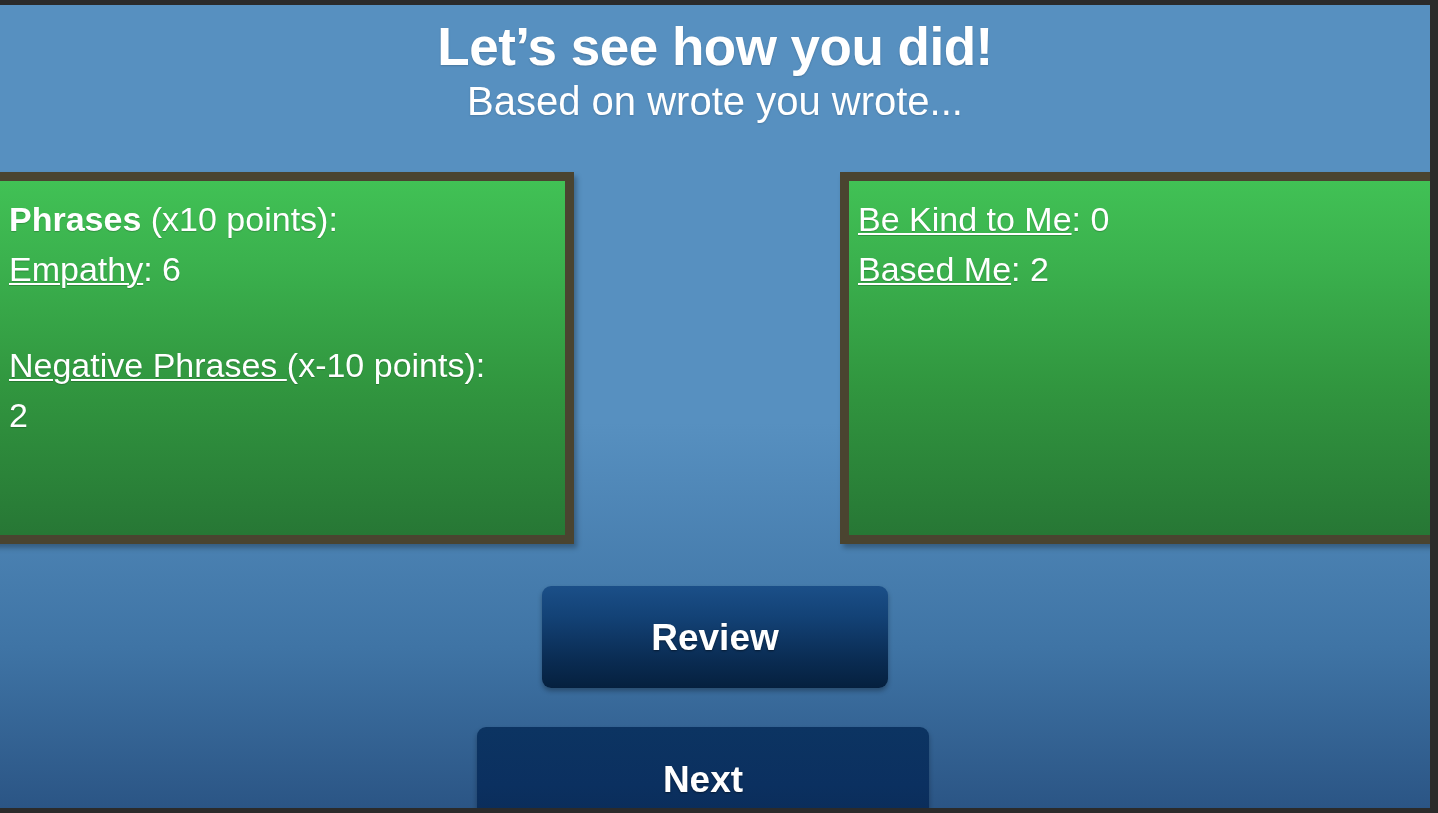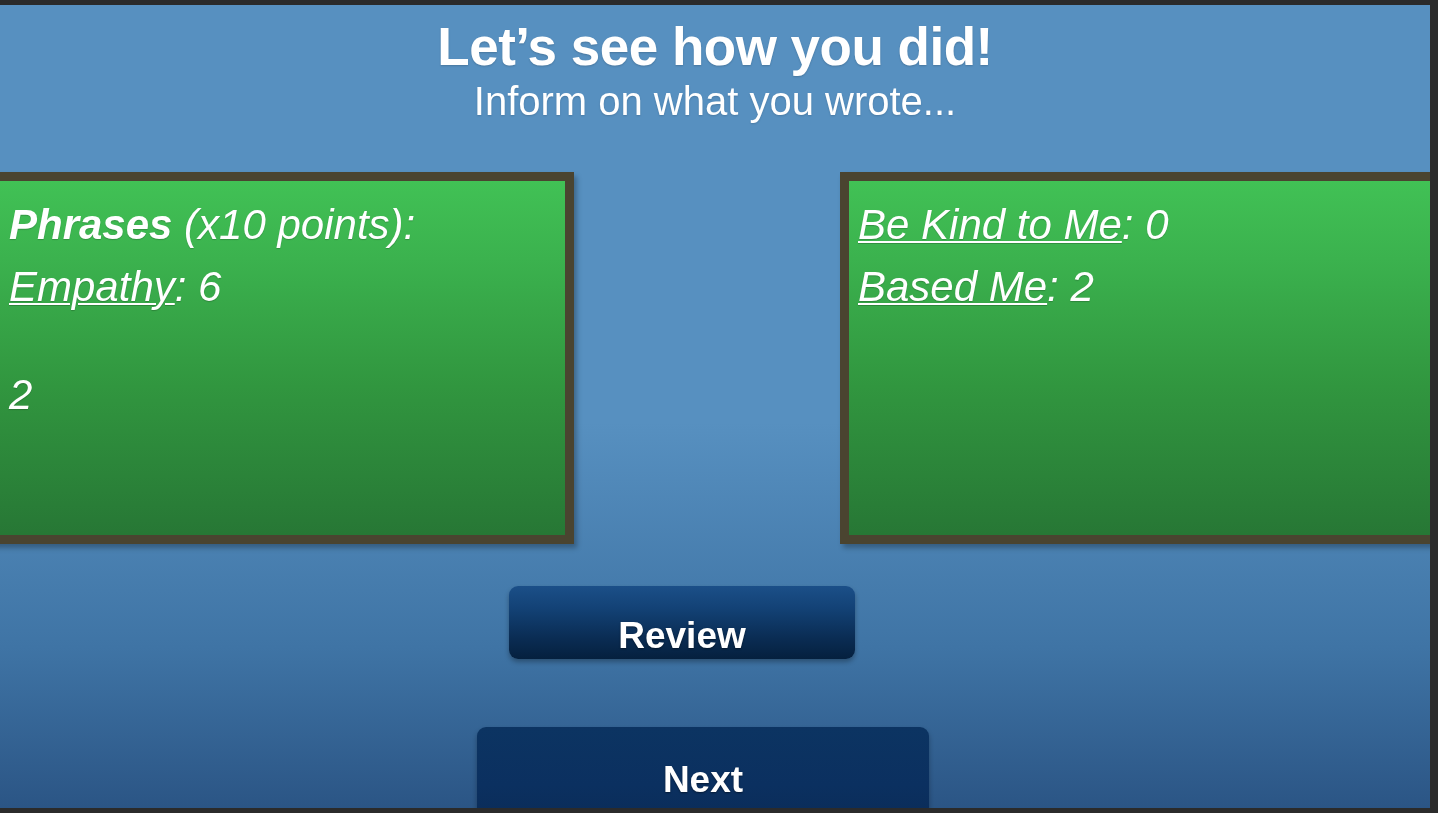--- a/index.html
+++ b/index.html
@@ -129,7 +129,7 @@
 
     <div class="title-block">
       <div id="page-title">Let’s see how you did!</div>
-      <div id="page-subtitle">Inform on what you wrote...</div>
+      <div id="page-subtitle">Based on wrote you wrote...</div>
     </div>
 
     <div class="panel" id="panel-phrases">

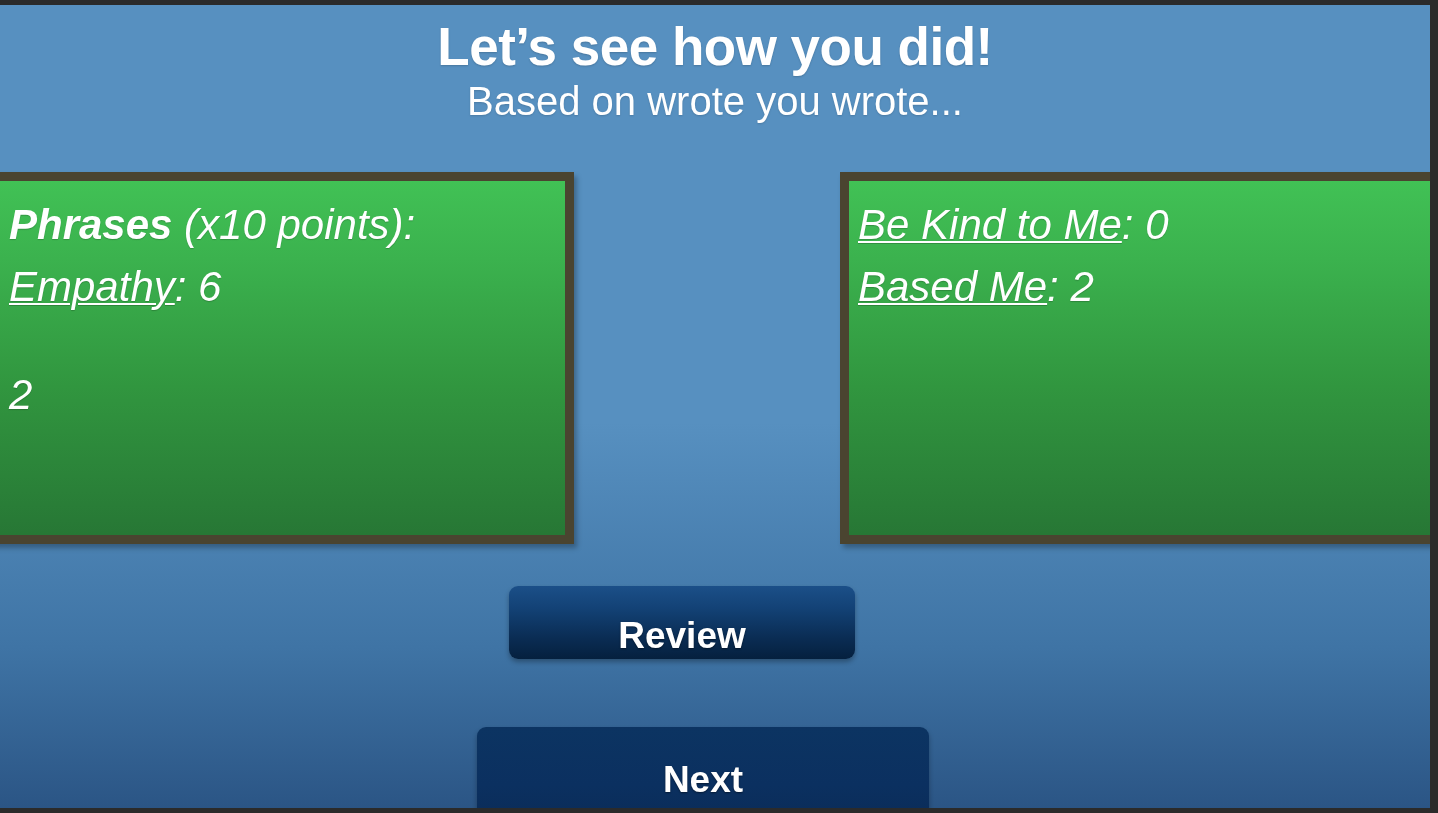--- a/index.html
+++ b/index.html
@@ -78,12 +78,11 @@
   }
 
   .panel-line {
-    font-size: 42px;
+    font-size: 34px;
     line-height: 1.475;
     color: #ffffff;
     white-space: nowrap;
     text-shadow: 0 1px 1px rgba(0,0,0,.20);
-    font-style: italic;
   }
   .lbl-bold   { font-weight: bold; }
   .lbl-under  { text-decoration: underline; text-decoration-thickness: 2px; text-underline-offset: 2px; text-align: right; }

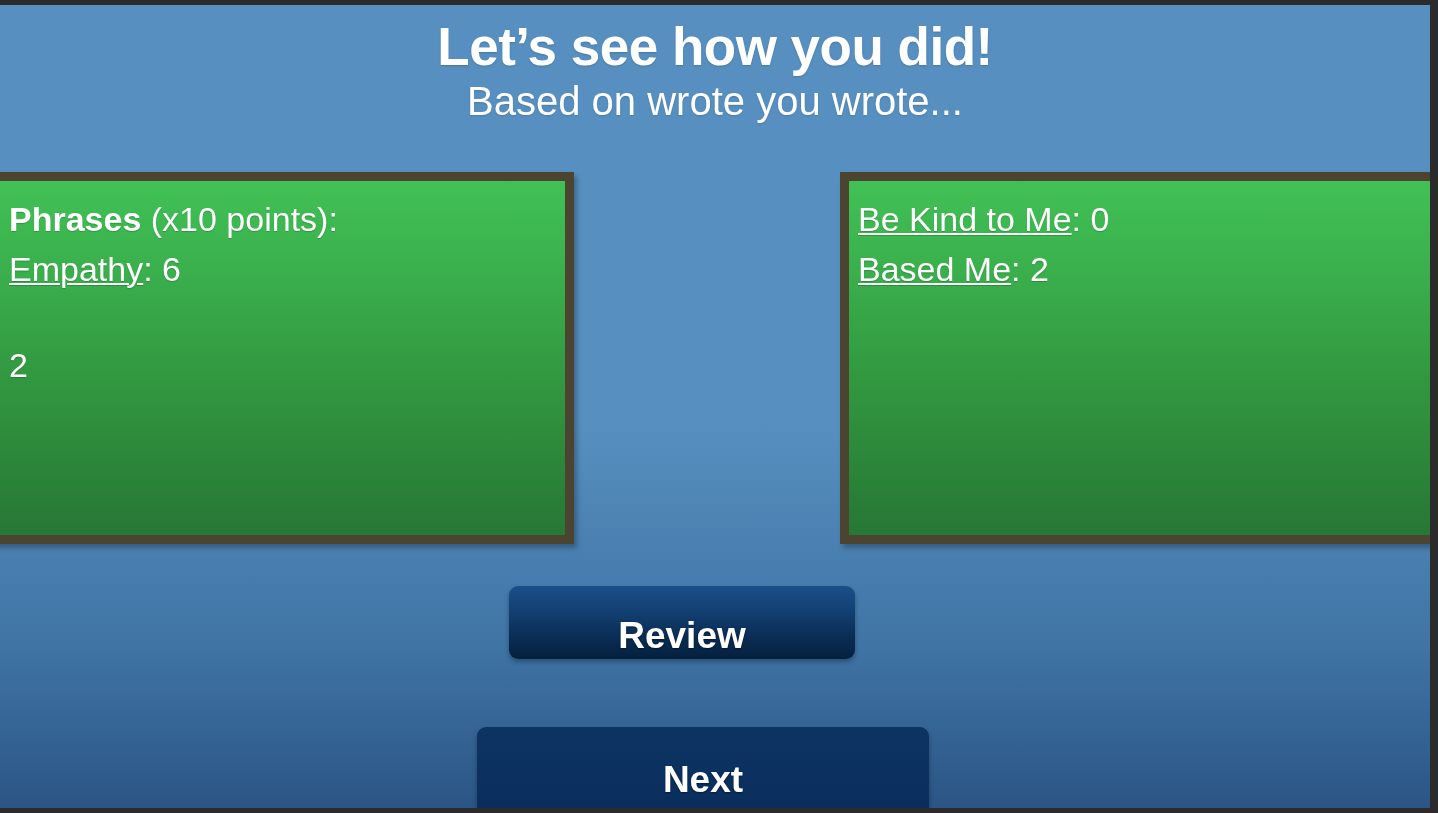--- a/index.html
+++ b/index.html
@@ -145,6 +145,9 @@
 
       <div class="spacer-line"></div>
 
+      <div class="panel-line">
+        <span class="lbl-under">Negative Phrases </span><span>(x-10 points):</span>
+      </div>
 
       <div class="panel-line">2</div>
     </div>

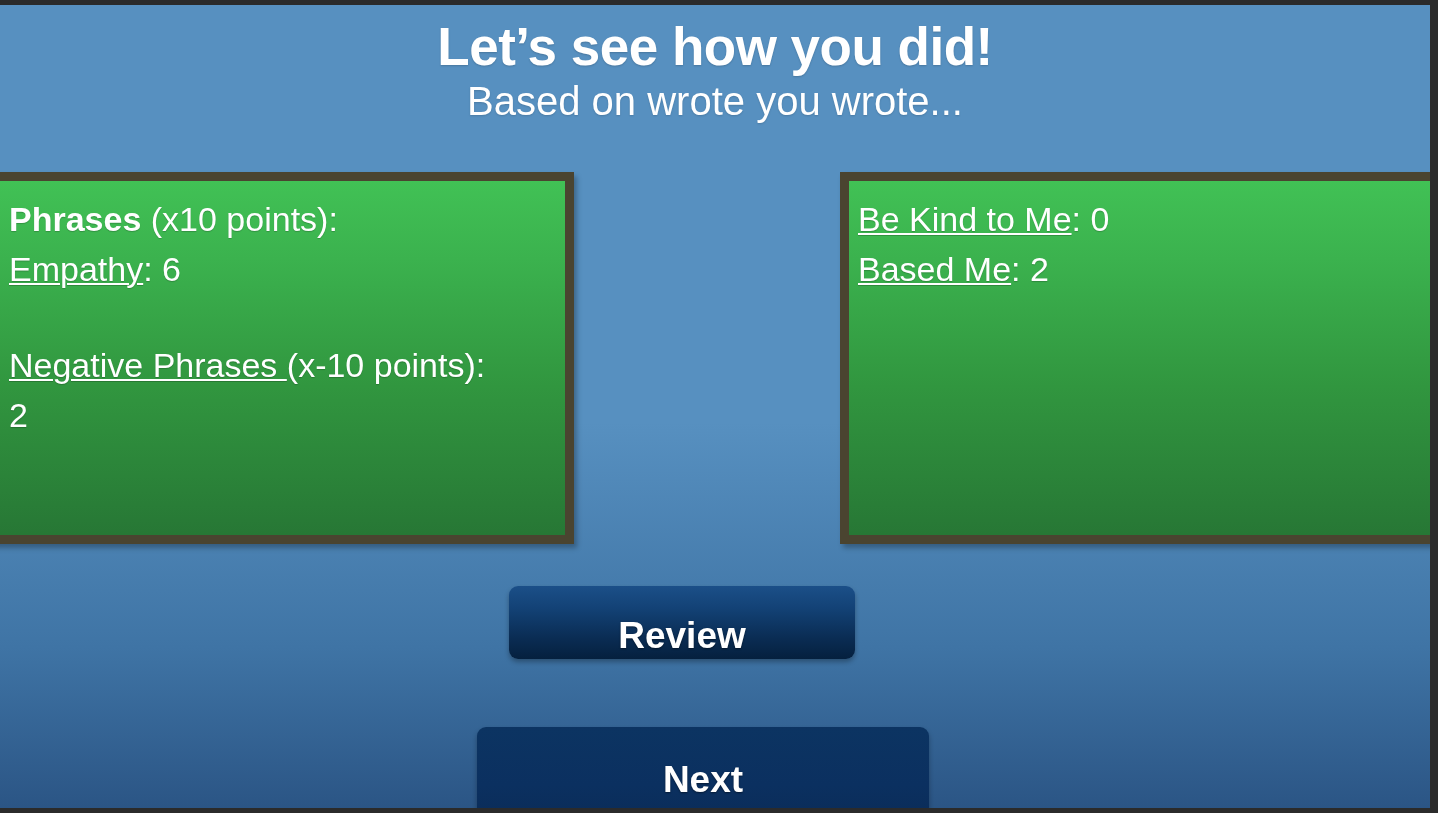--- a/index.html
+++ b/index.html
@@ -102,10 +102,10 @@
     box-shadow: 0 3px 5px rgba(0,0,0,.30);
   }
   #btn-review {
-    left: 509px;
+    left: 542px;
     top: 581px;
     width: 346px;
-    height: 73px;
+    height: 102px;
     font-size: 37px;
     line-height: 99px;
     background: linear-gradient(to bottom, #1b4f88 0%, #134276 30%, #0a2c53 72%, #05203e 100%);

